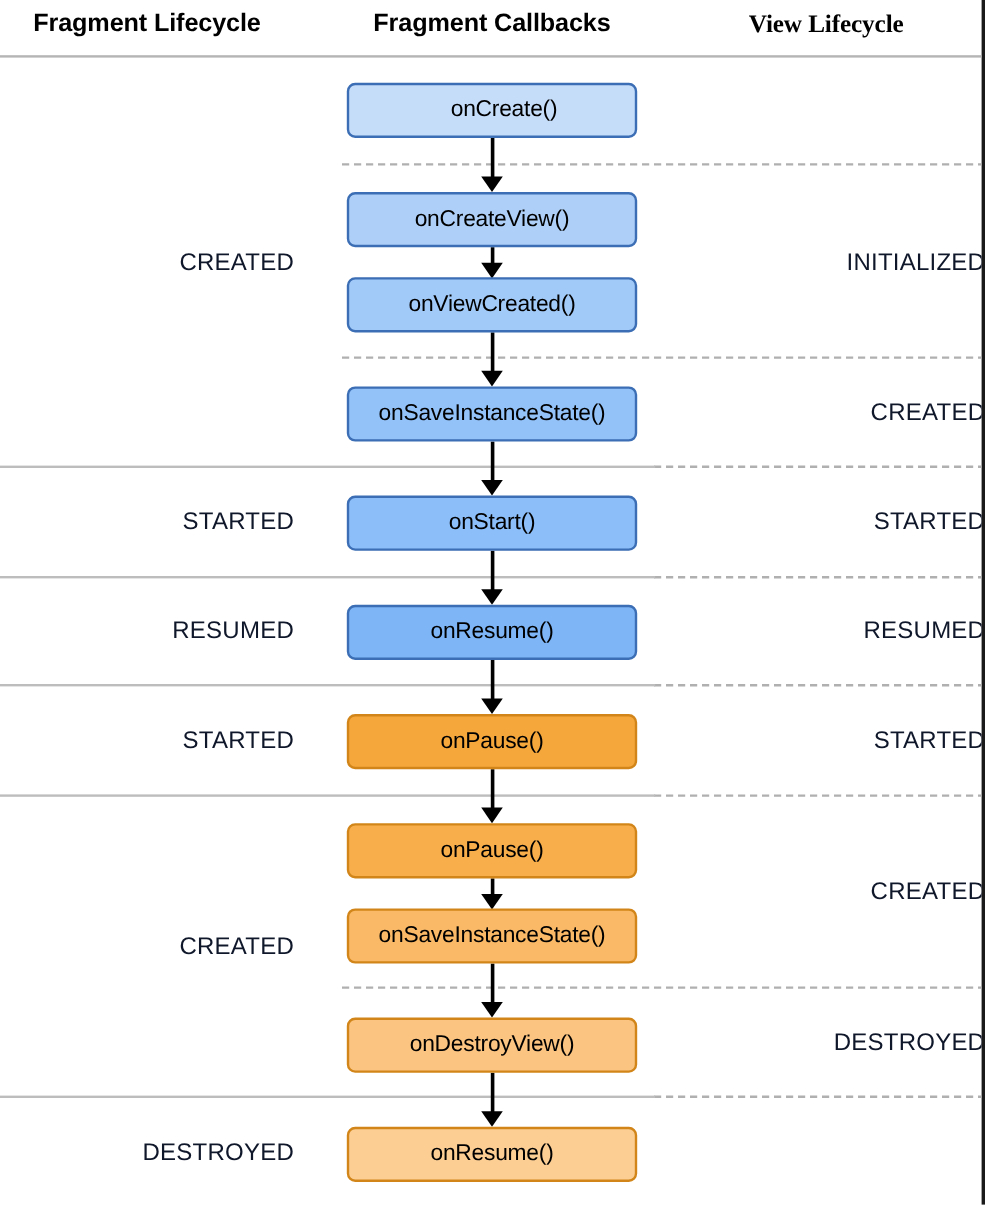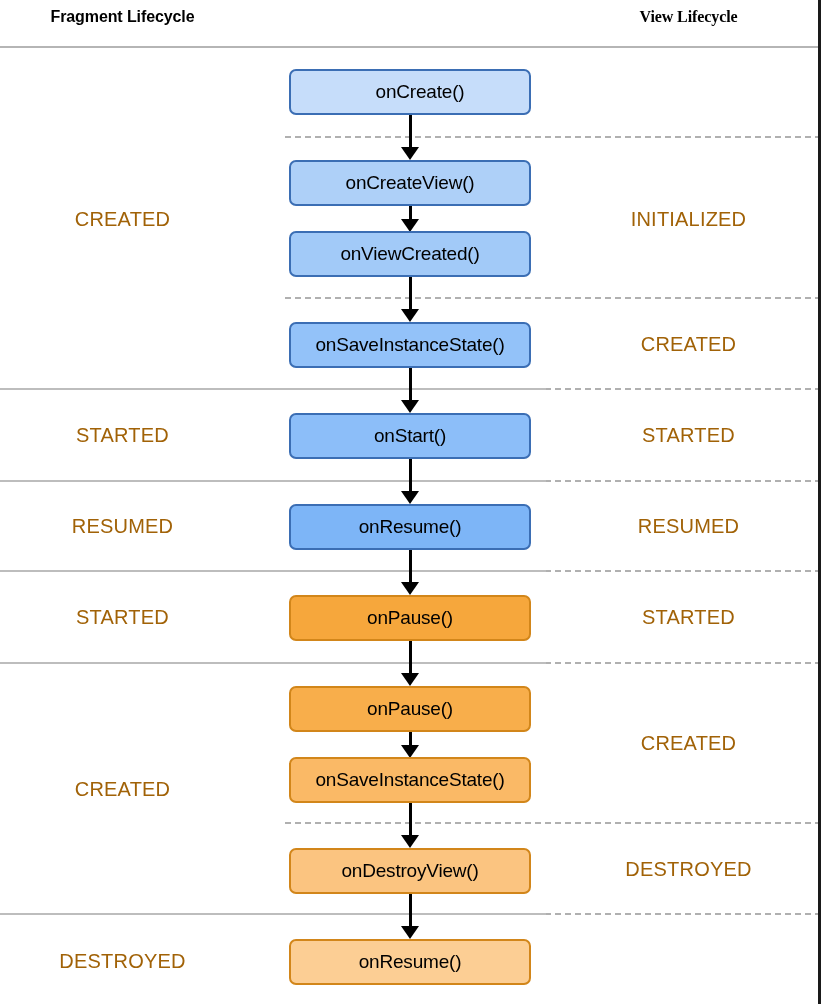--- a/index.html
+++ b/index.html
@@ -26,7 +26,7 @@
   .hdr {
     position: absolute;
     top: 8px;
-    font-size: 16px;
+    font-size: 21px;
     font-weight: bold;
     color: #000000;
     text-align: center;

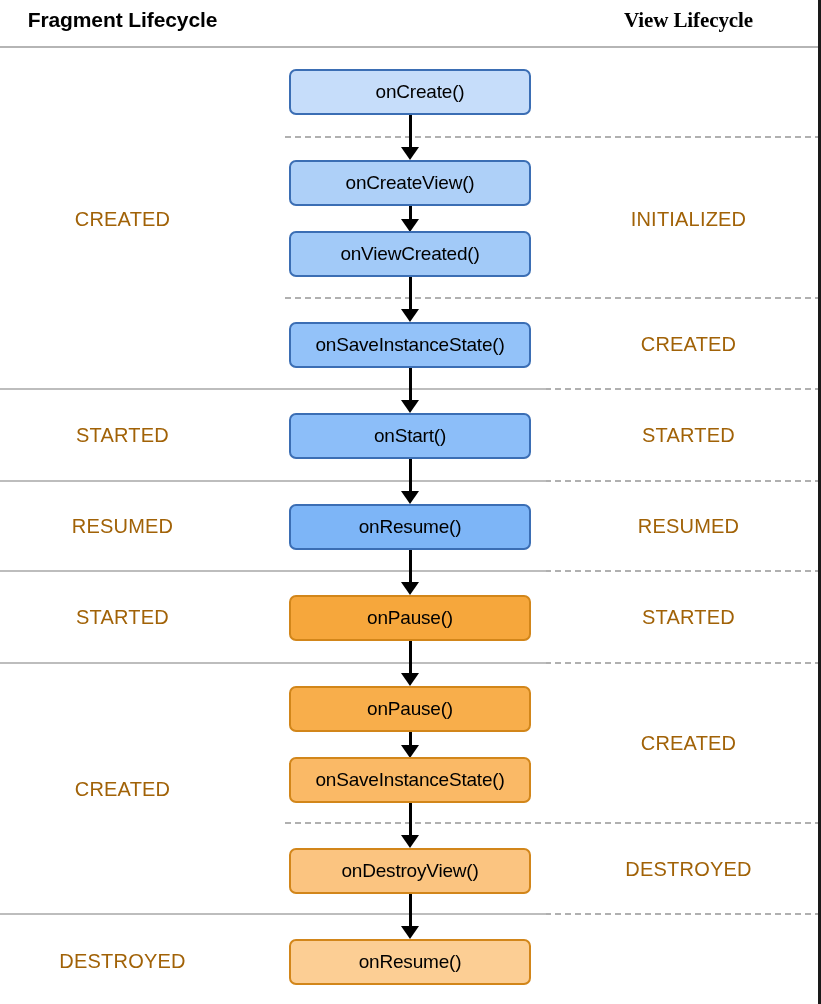--- a/index.html
+++ b/index.html
@@ -110,6 +110,7 @@
 <div id="diagram">
 
   <div class="hdr hdr-left">Fragment Lifecycle</div>
+  <div class="hdr hdr-mid">Fragment Callbacks</div>
   <div class="hdr hdr-right">View Lifecycle</div>
   <div class="hdr-rule"></div>
 

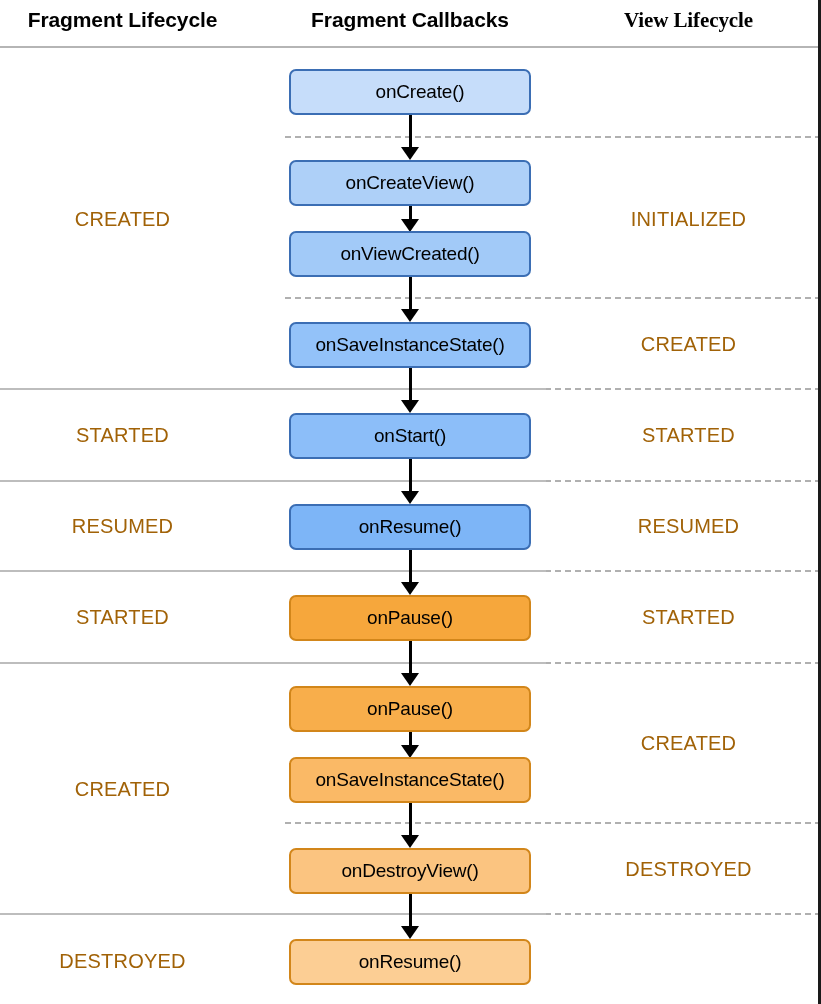--- a/index.html
+++ b/index.html
@@ -62,8 +62,8 @@
   .state {
     position: absolute;
     font-size: 20px;
-    color: #a16207;
-    text-align: center;
+    color: #0f172a;
+    text-align: right;
     white-space: nowrap;
     letter-spacing: 0.2px;
   }

